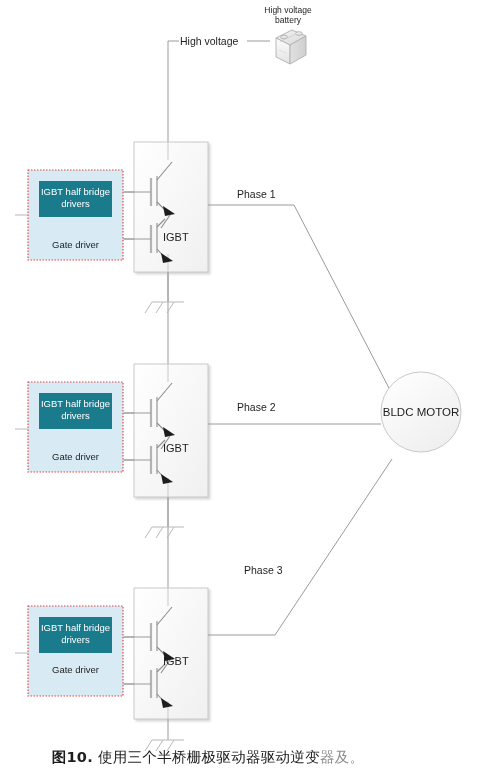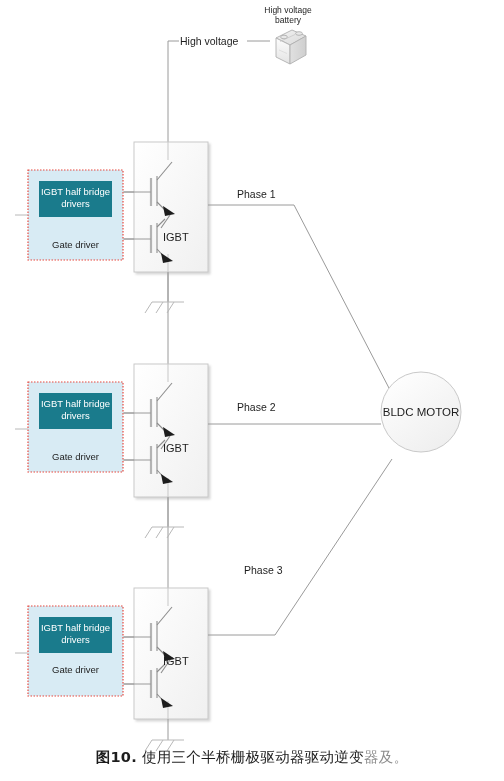--- a/index.html
+++ b/index.html
@@ -37,7 +37,6 @@
     font-family: "DejaVu Sans", sans-serif;
     letter-spacing: 0.3px;
     white-space: nowrap;
-    padding-left: 44px;
   }
   .caption .cap-num {
     font-weight: bold;

